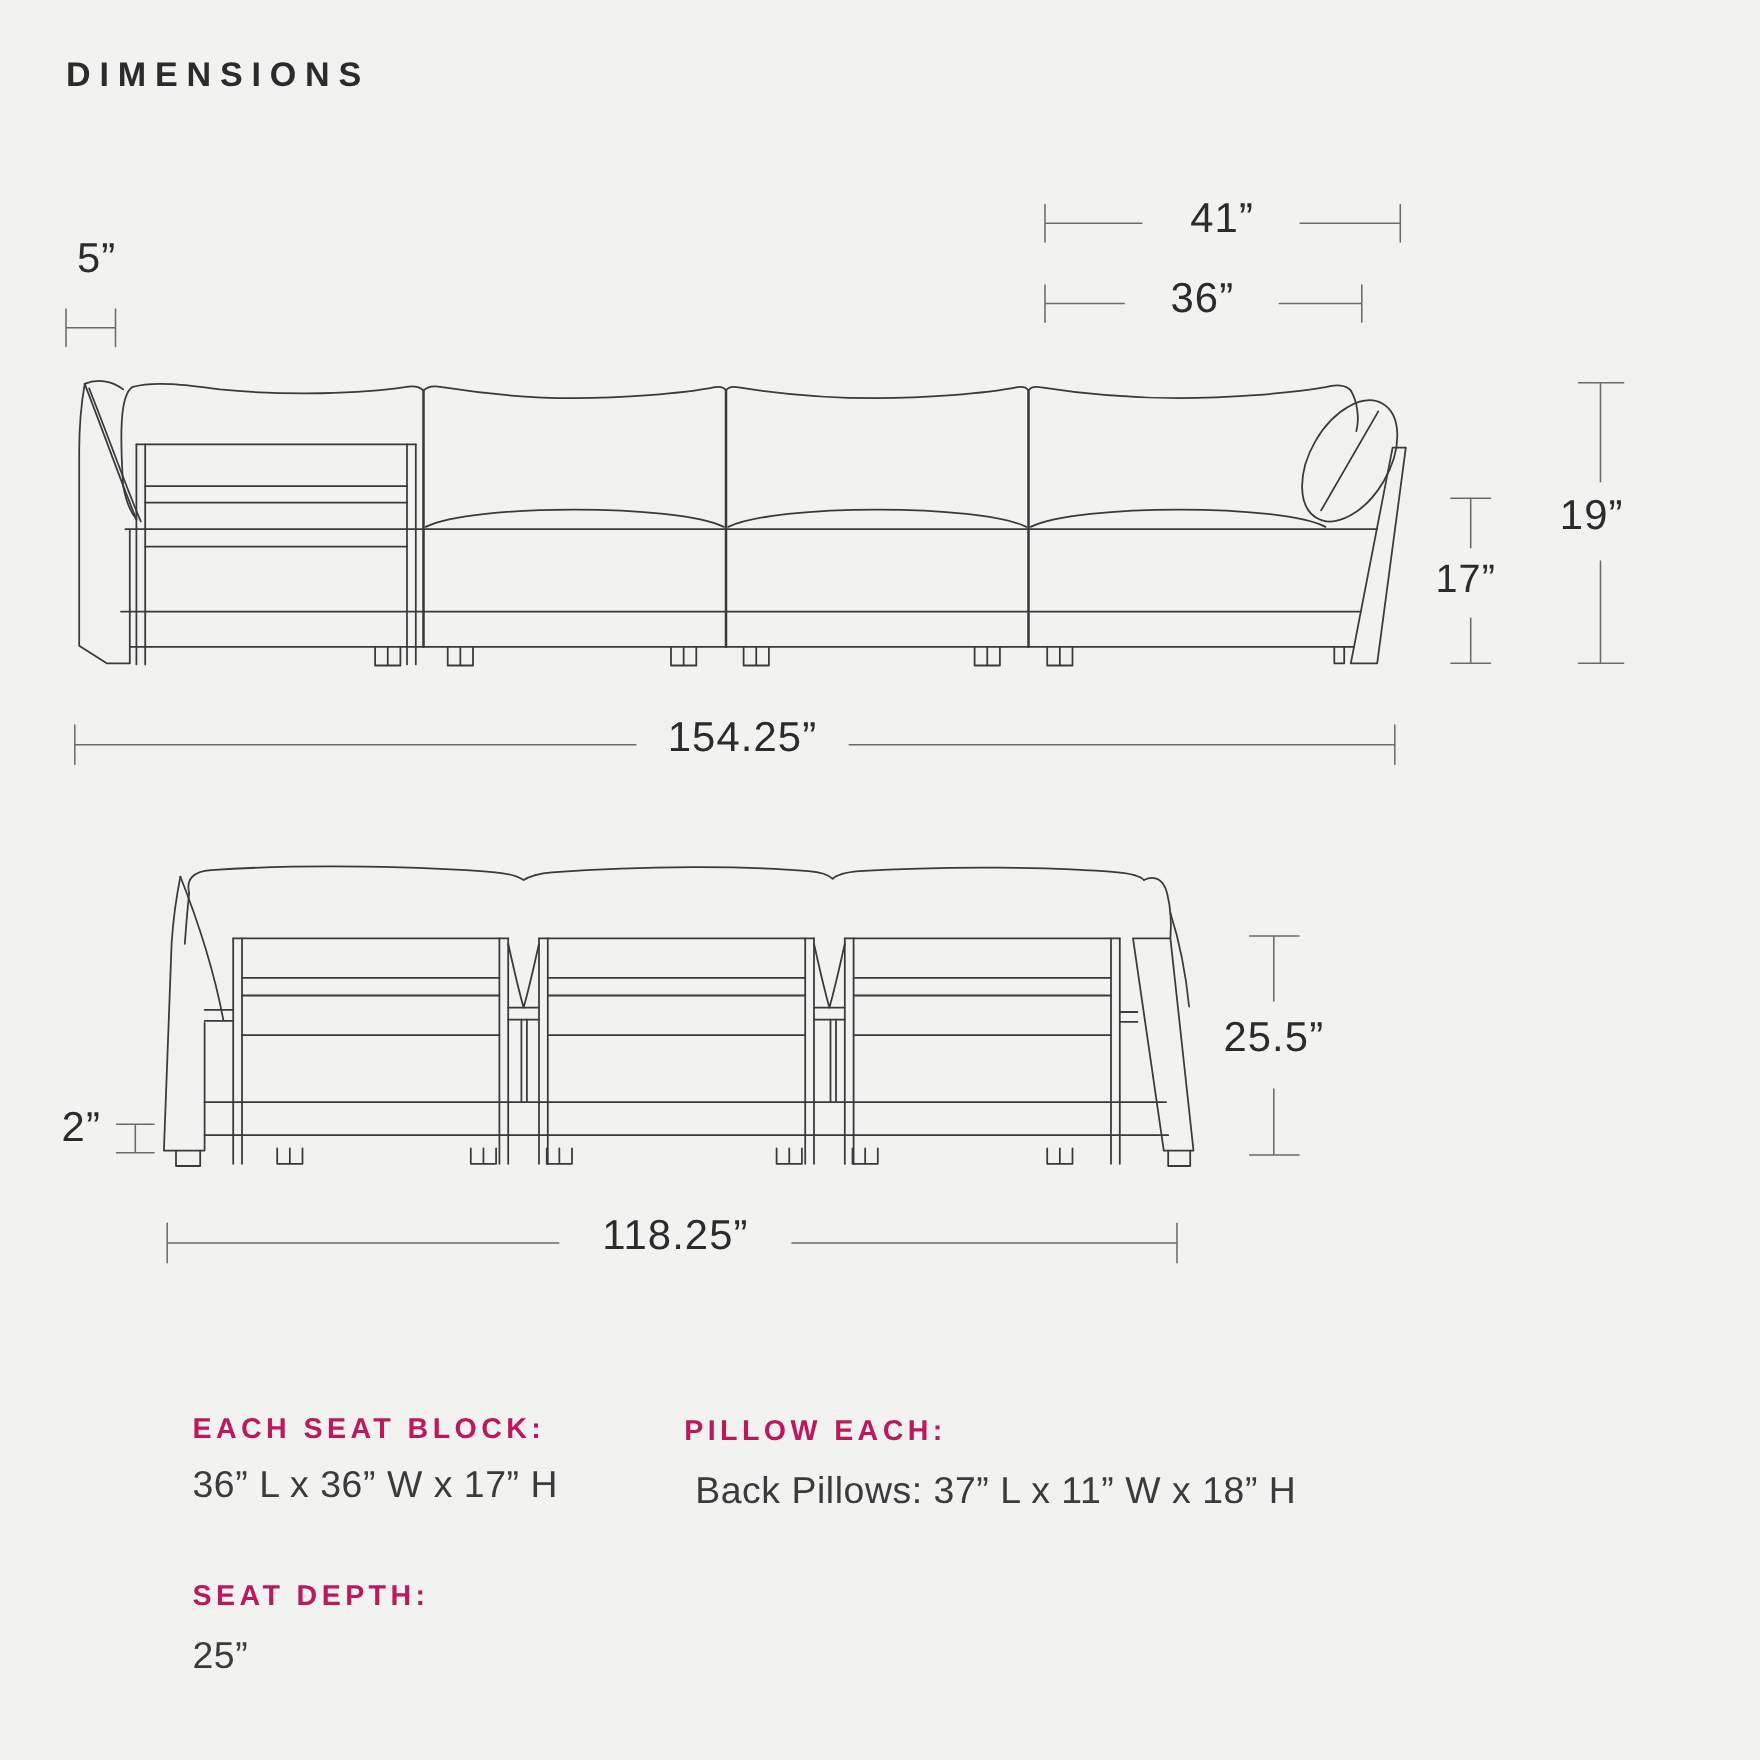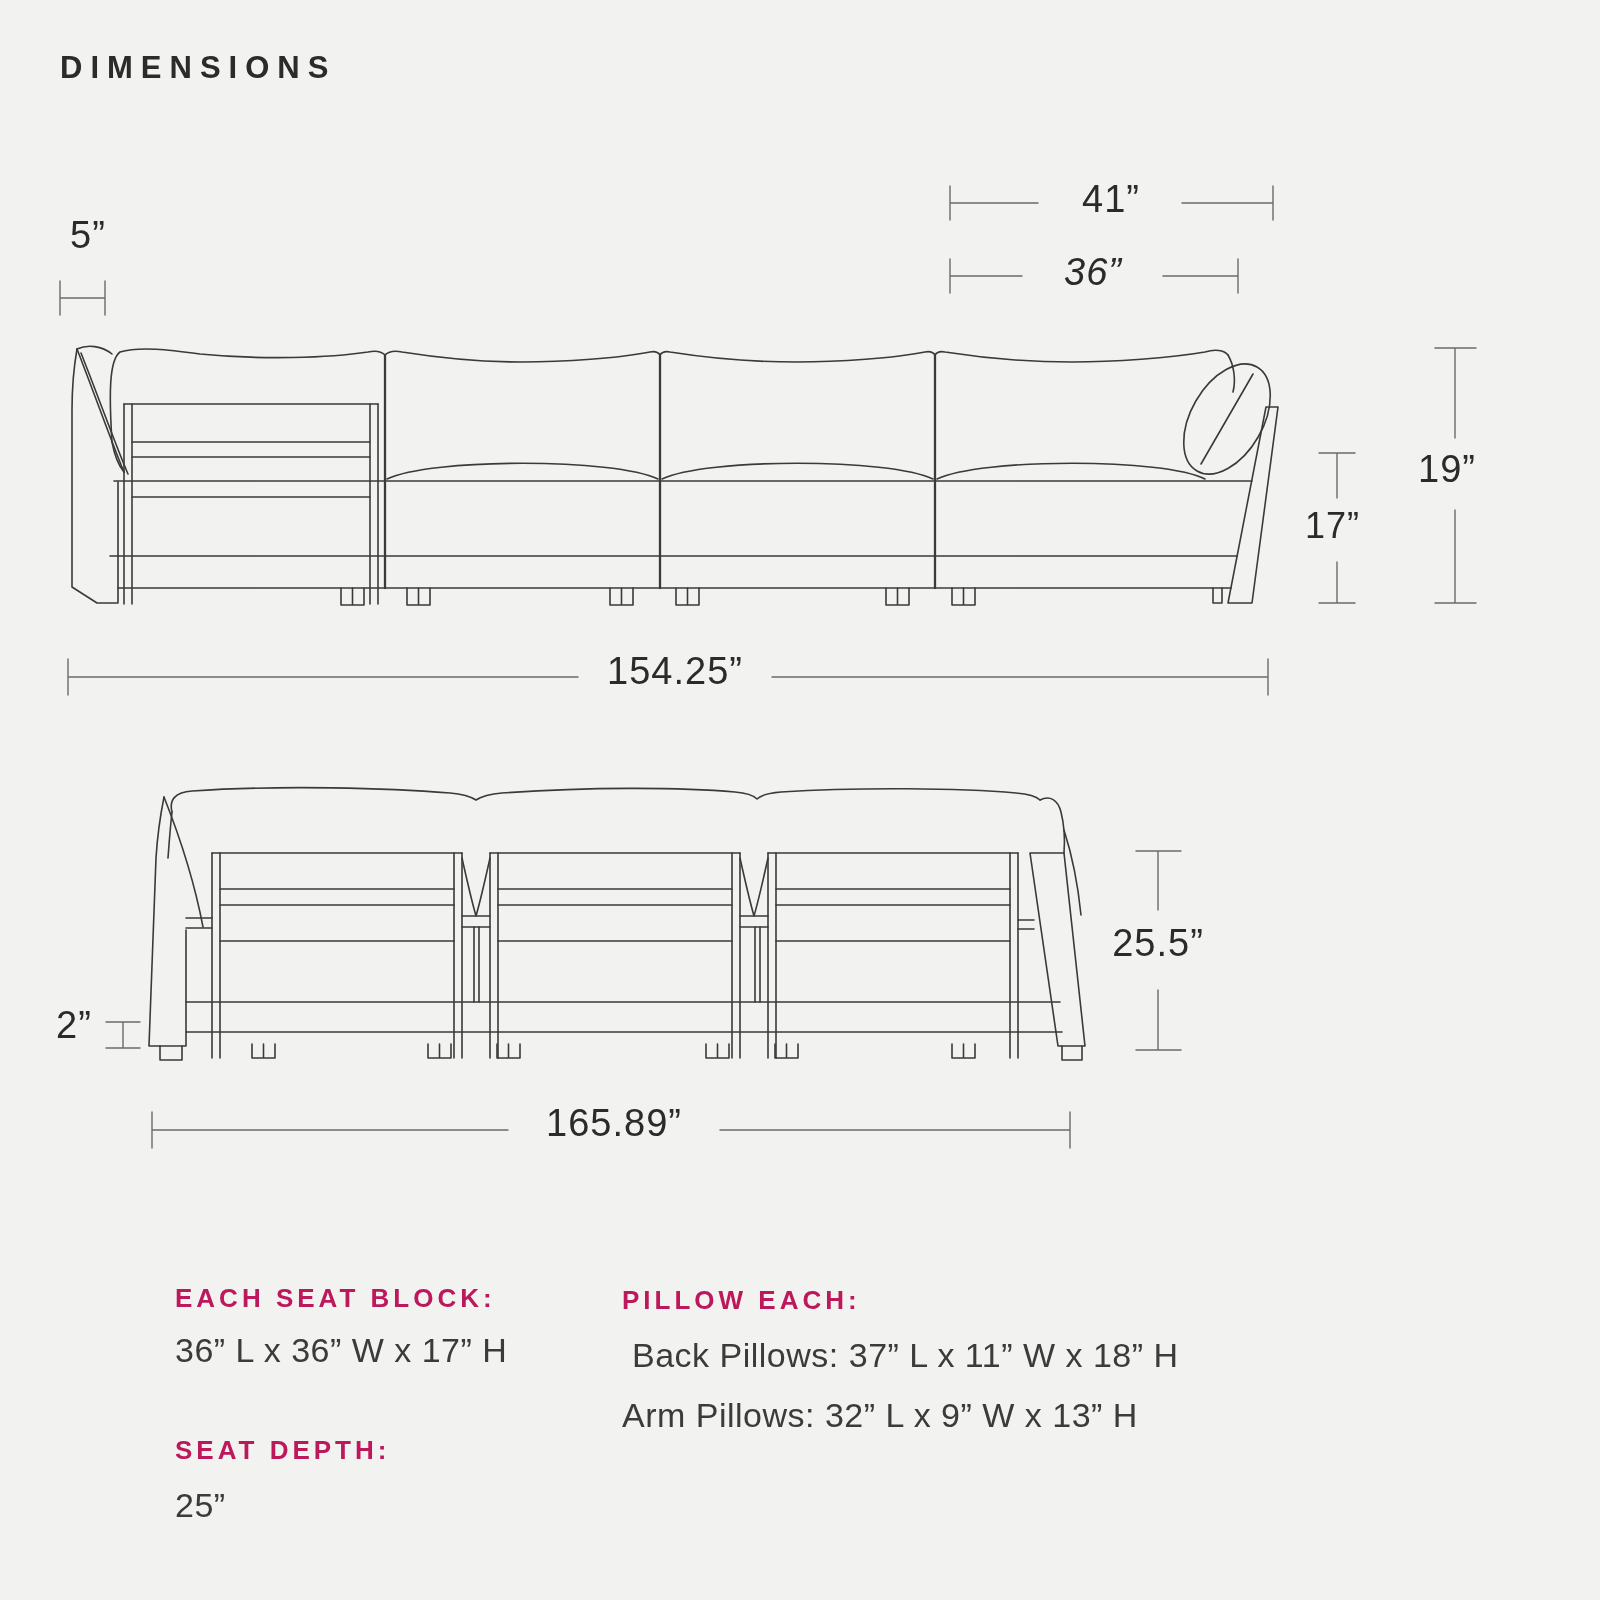--- a/index.html
+++ b/index.html
@@ -190,7 +190,7 @@
 
   <div class="label dim" style="left:70px;top:214px;">5”</div>
   <div class="label dim dim-center" style="left:1040px;top:178px;width:142px;">41”</div>
-  <div class="label dim dim-center" style="left:1024px;top:251px;width:138px;font-style:italic;">36”</div>
+  <div class="label dim dim-center" style="left:1024px;top:251px;width:138px;">36”</div>
   <div class="label dim" style="left:1418px;top:448px;">19”</div>
   <div class="label" style="left:1305px;top:505px;font-size:36px;">17”</div>
   <div class="label dim dim-center" style="left:575px;top:650px;width:200px;">154.25”</div>

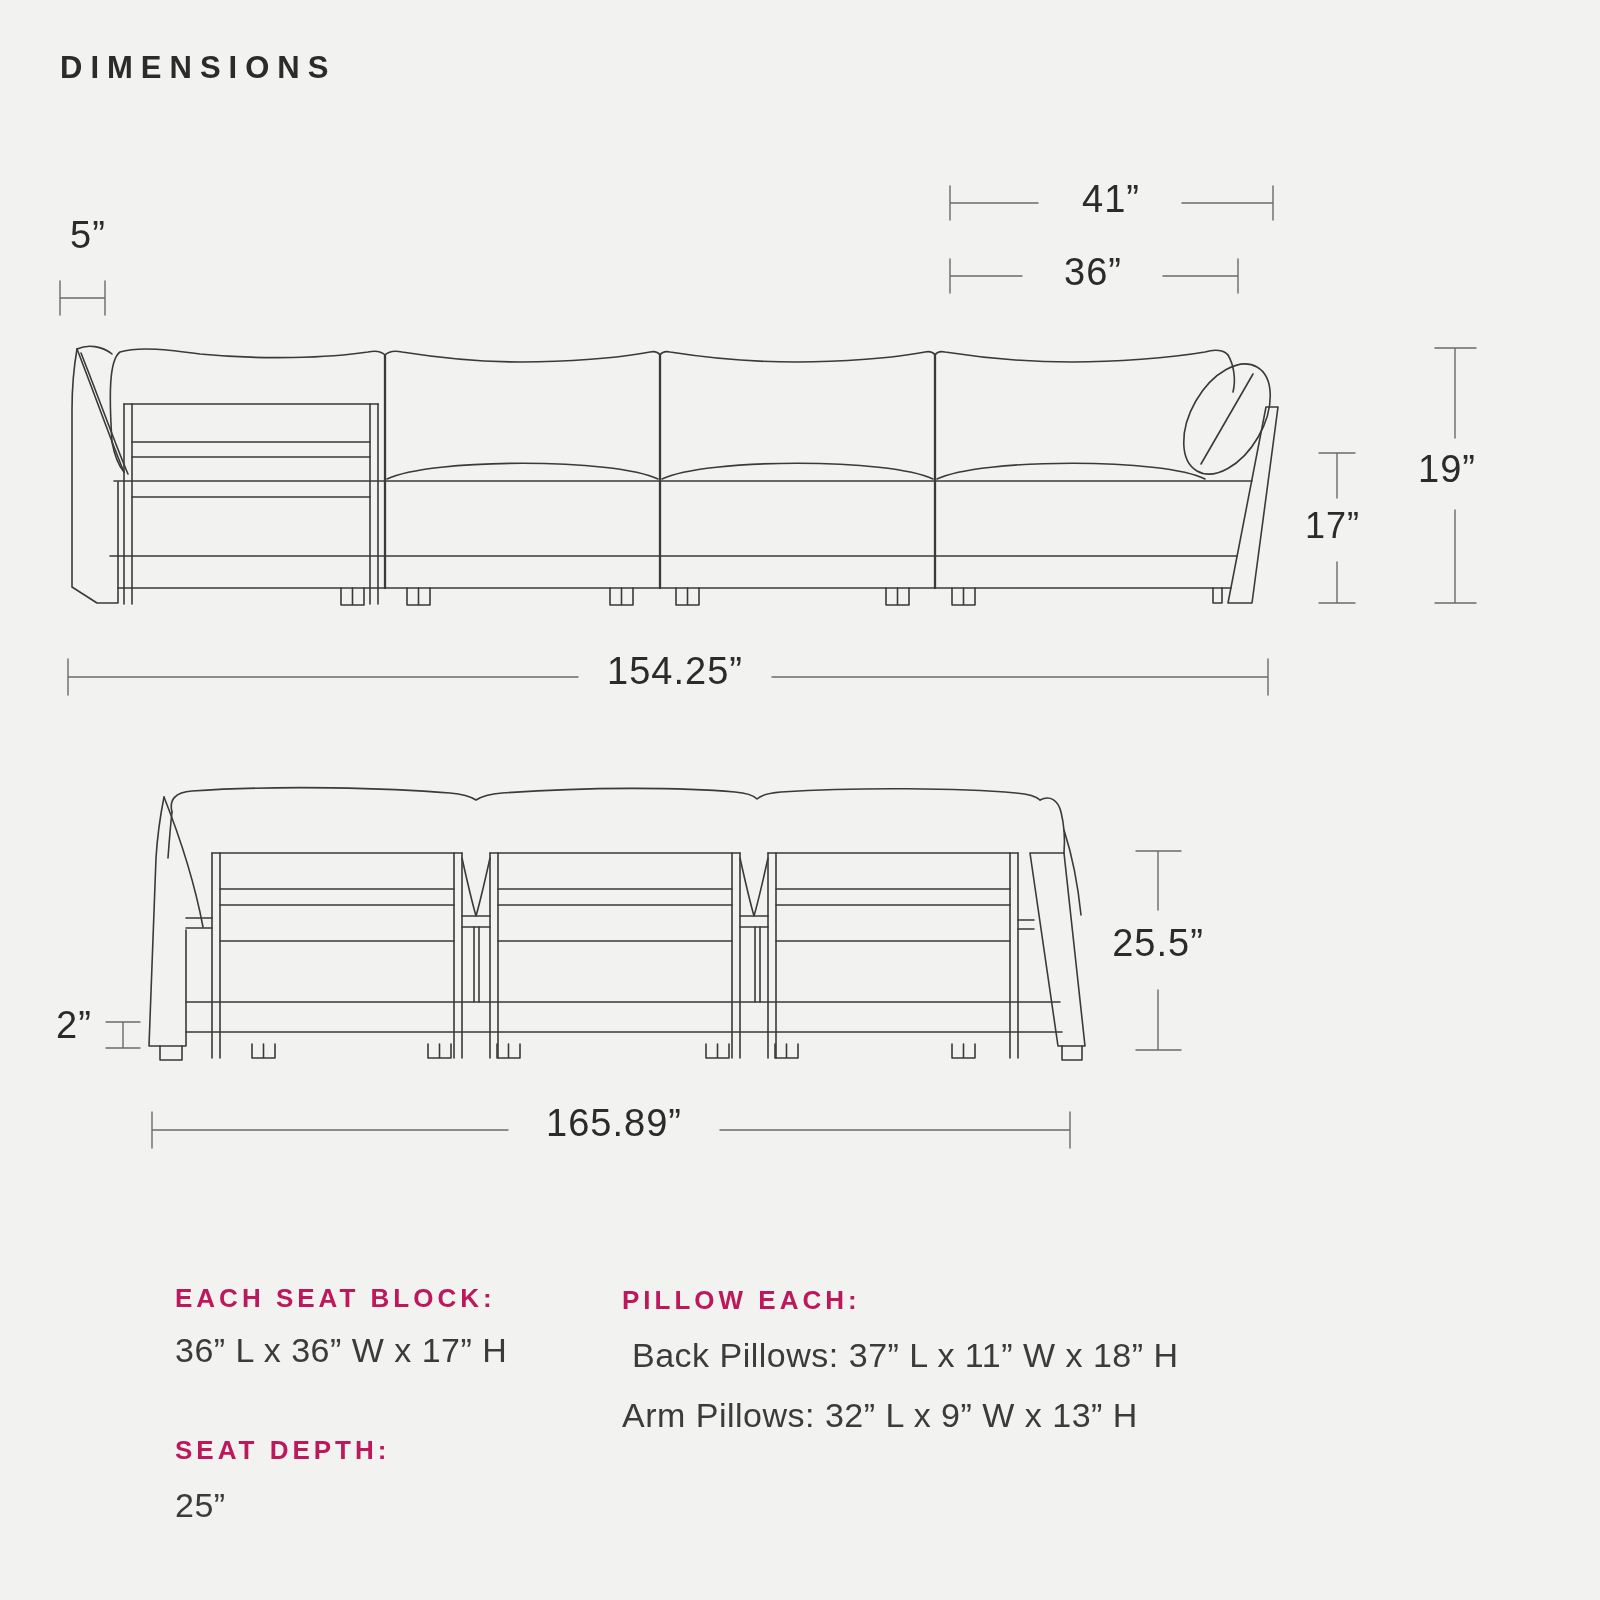--- a/index.html
+++ b/index.html
@@ -197,7 +197,7 @@
 
   <div class="label dim" style="left:56px;top:1004px;">2”</div>
   <div class="label dim dim-center" style="left:1094px;top:922px;width:128px;">25.5”</div>
-  <div class="label dim dim-center" style="left:514px;top:1102px;width:200px;">165.89”</div>
+  <div class="label dim dim-center" style="left:514px;top:1102px;width:200px;">118.25”</div>
 
   <div class="label spec-heading" style="left:175px;top:1283px;">EACH SEAT BLOCK:</div>
   <div class="label spec-value" style="left:175px;top:1331px;">36” L x 36” W x 17” H</div>

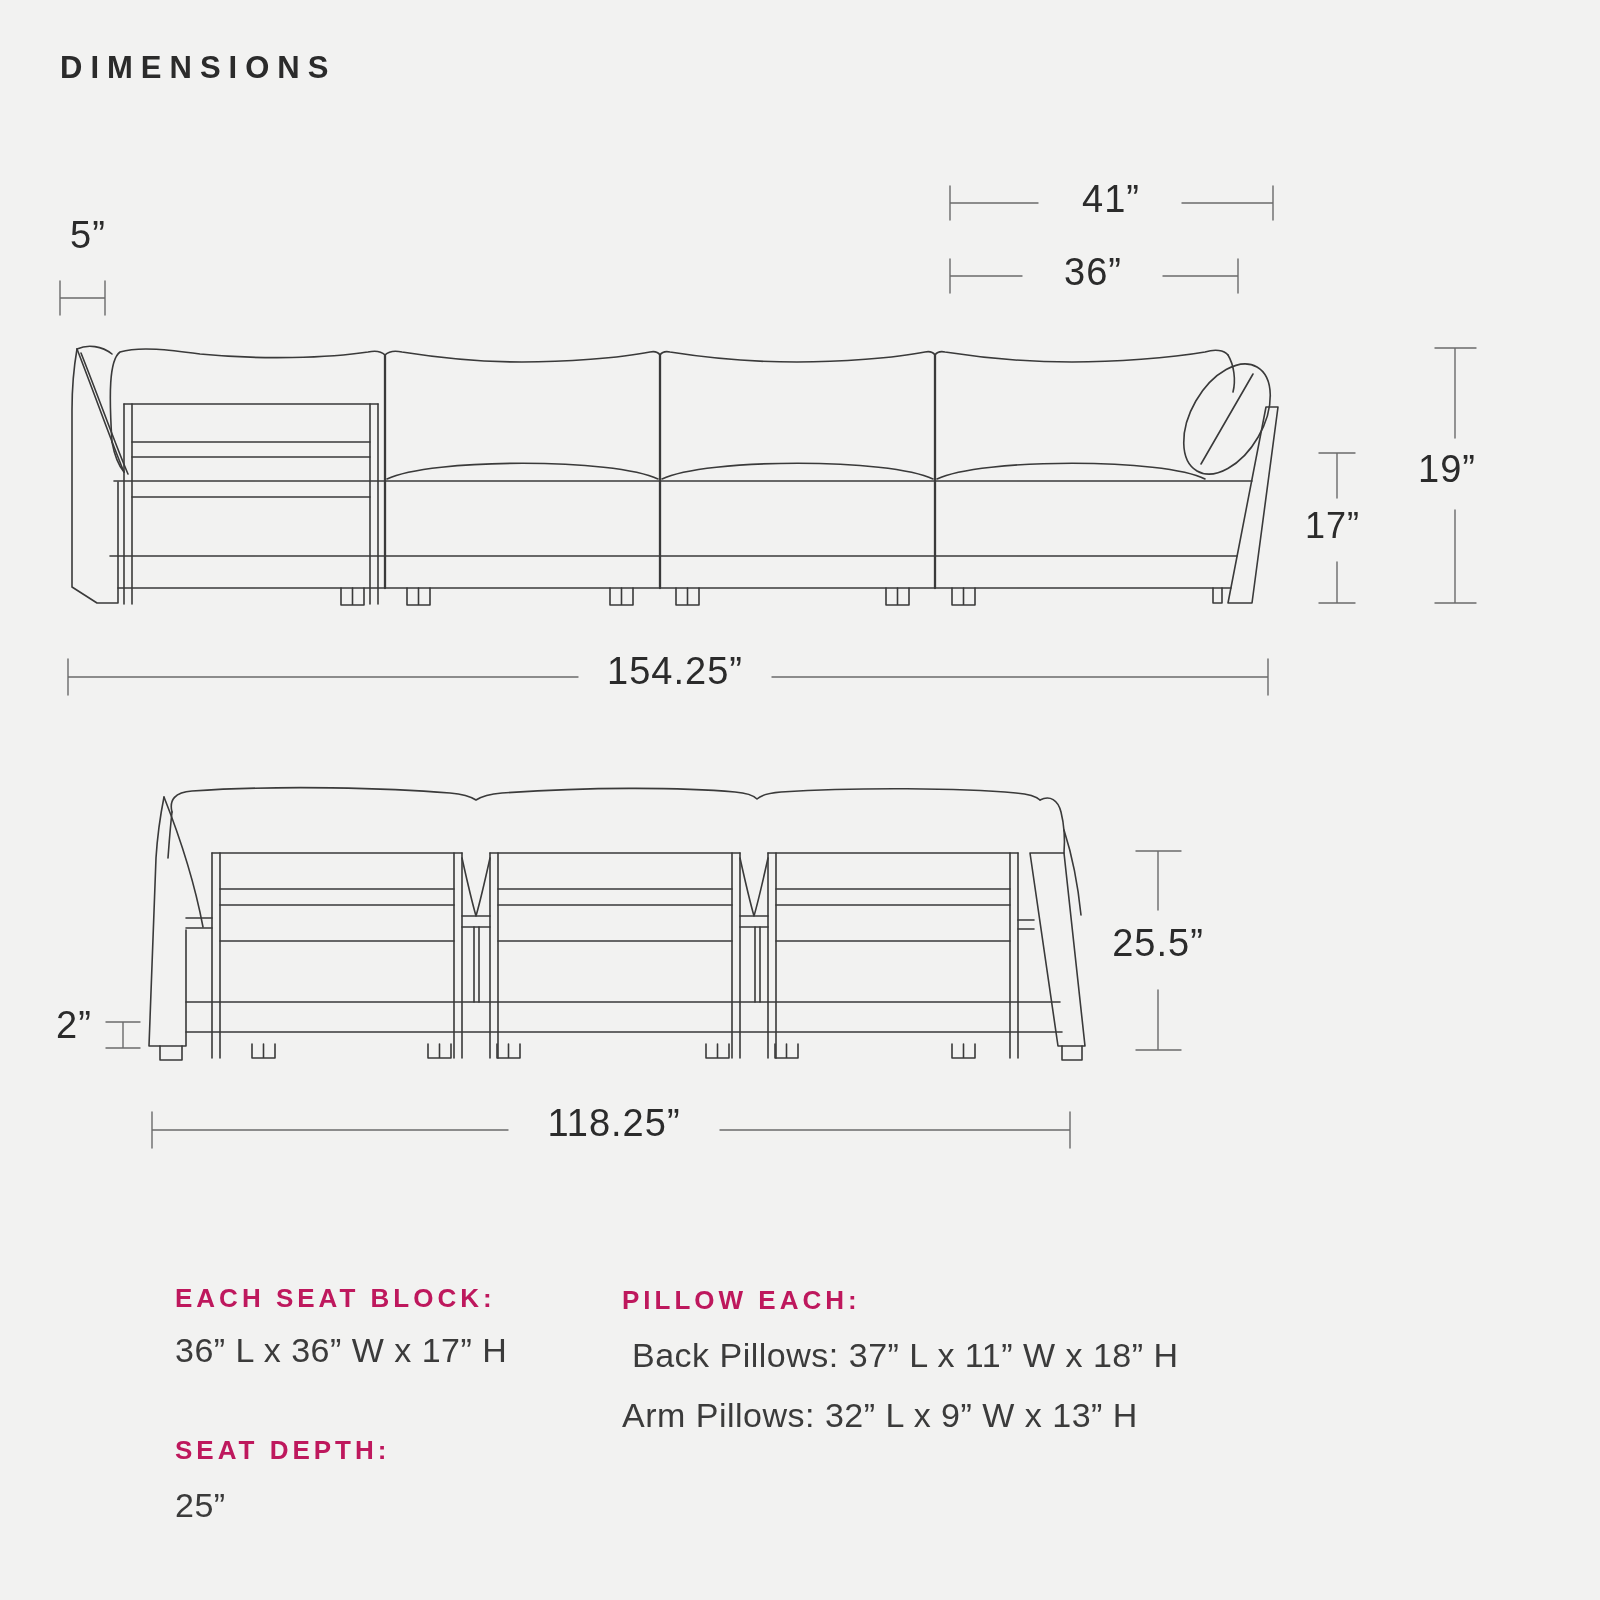--- a/index.html
+++ b/index.html
@@ -206,7 +206,6 @@
 
   <div class="label spec-heading" style="left:622px;top:1285px;">PILLOW EACH:</div>
   <div class="label spec-value" style="left:622px;top:1336px;margin-left:10px;">Back Pillows: 37” L x 11” W x 18” H</div>
-  <div class="label spec-value" style="left:622px;top:1396px;">Arm Pillows: 32” L x 9” W x 13” H</div>
 
 </div>
 

